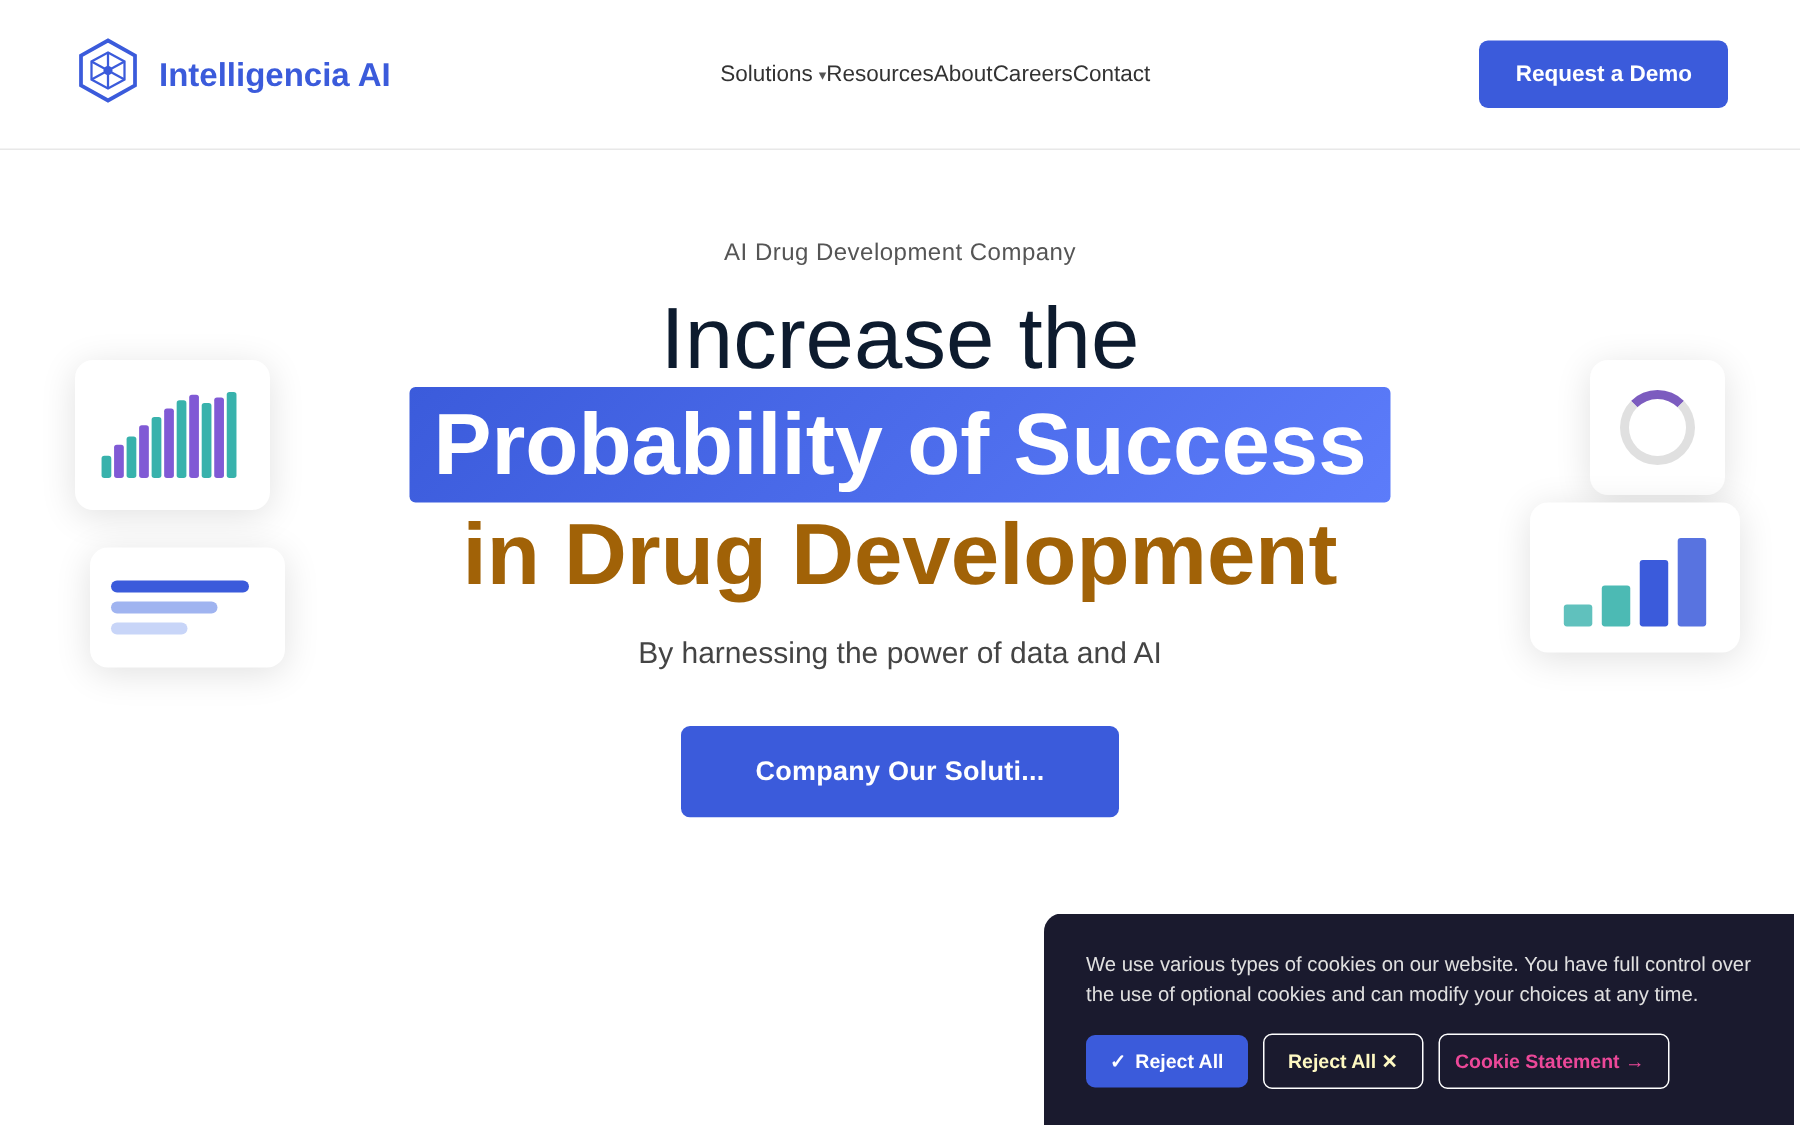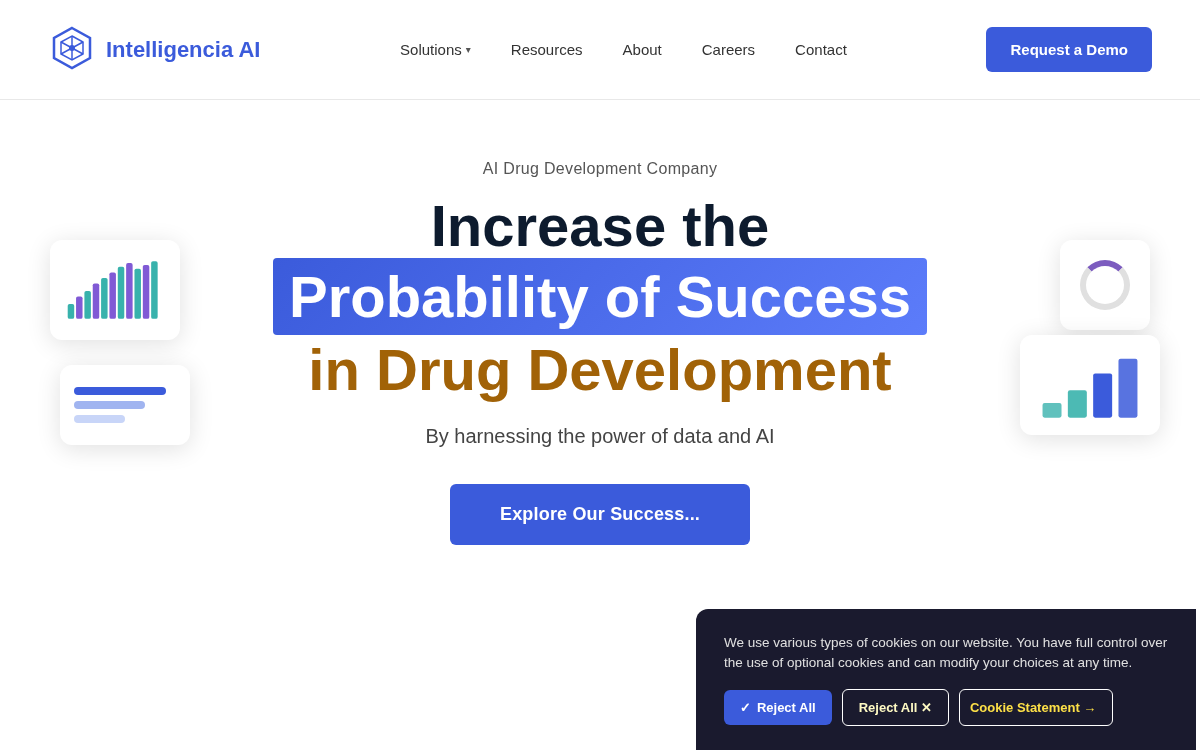--- a/index.html
+++ b/index.html
@@ -37,7 +37,6 @@
     .nav-links {
       display: flex;
       align-items: center;
-      gap: 40px;
     }
     .nav-link {
       font-size: 15px;

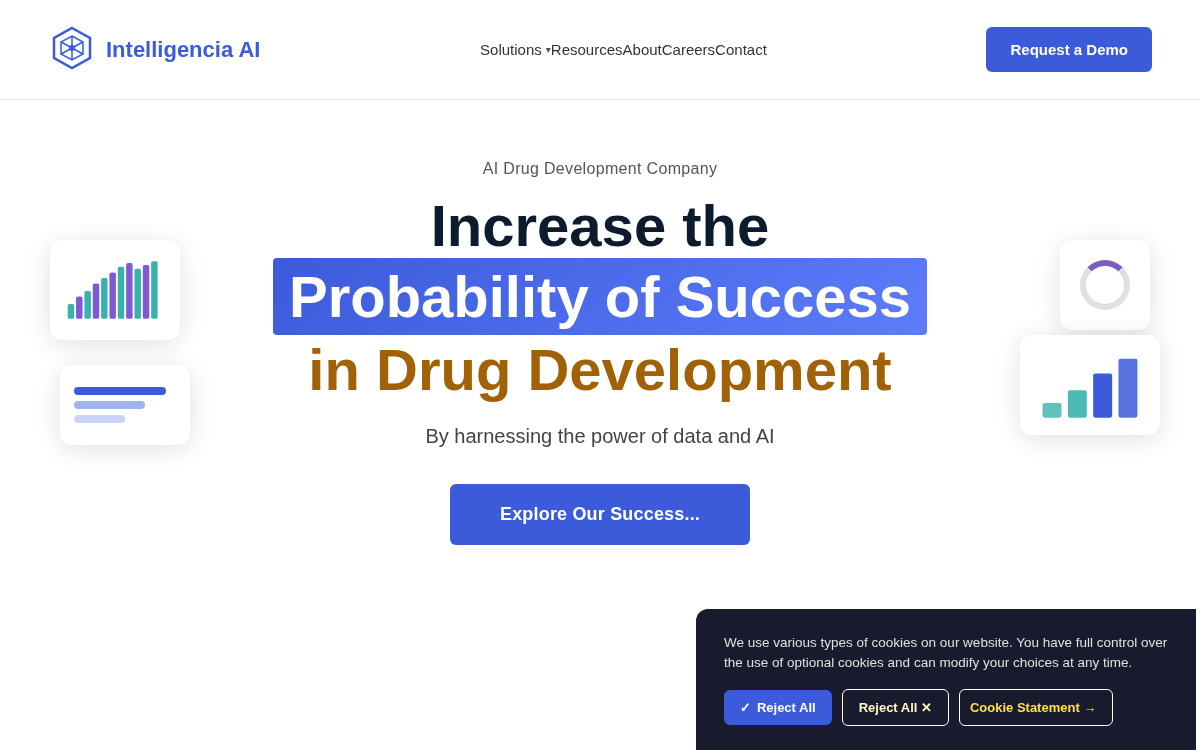--- a/index.html
+++ b/index.html
@@ -80,7 +80,7 @@
     }
     .hero-title {
       font-size: 58px;
-      font-weight: 700;
+      font-weight: 400;
       color: #0d1b2e;
       line-height: 1.1;
       margin-bottom: 0;

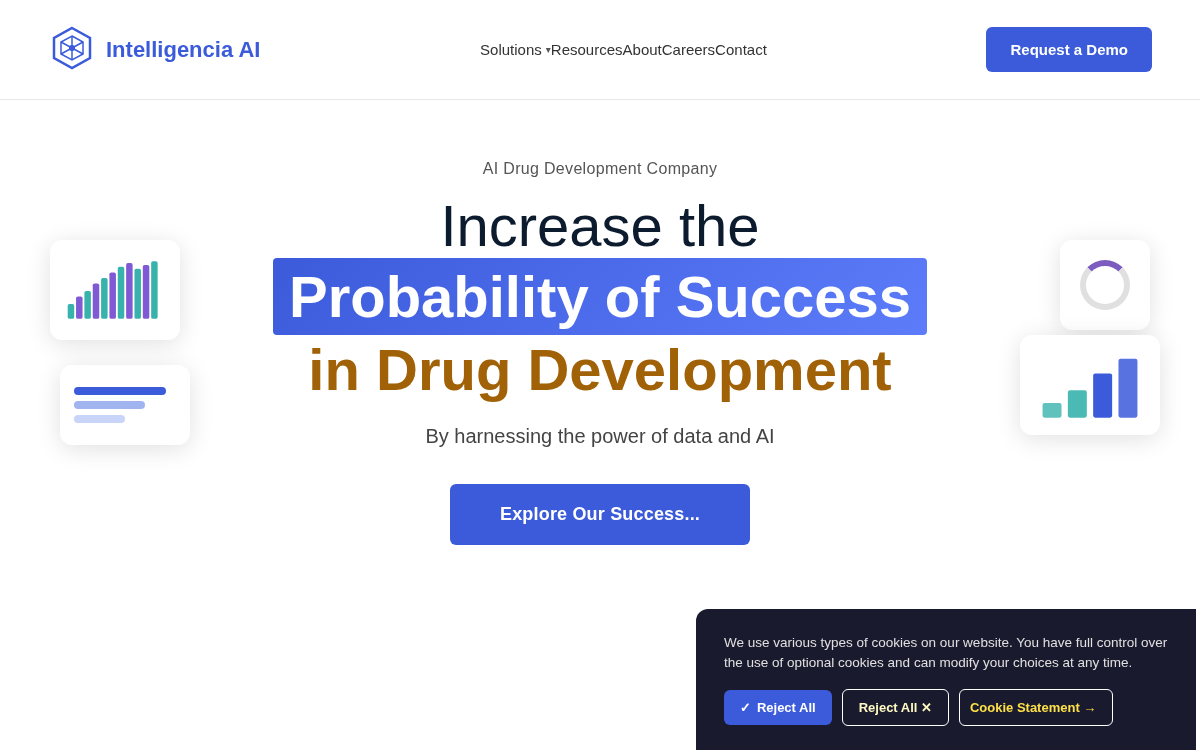--- a/index.html
+++ b/index.html
@@ -325,7 +325,7 @@
 
   <p class="hero-desc">By harnessing the power of data and AI</p>
 
-  <button class="explore-btn">Explore Our Success...</button>
+  <button class="explore-btn">Company Our Soluti...</button>
 
   <div class="float-card card-chart">
     <svg class="mini-chart-svg" viewBox="0 0 110 70" xmlns="http://www.w3.org/2000/svg">

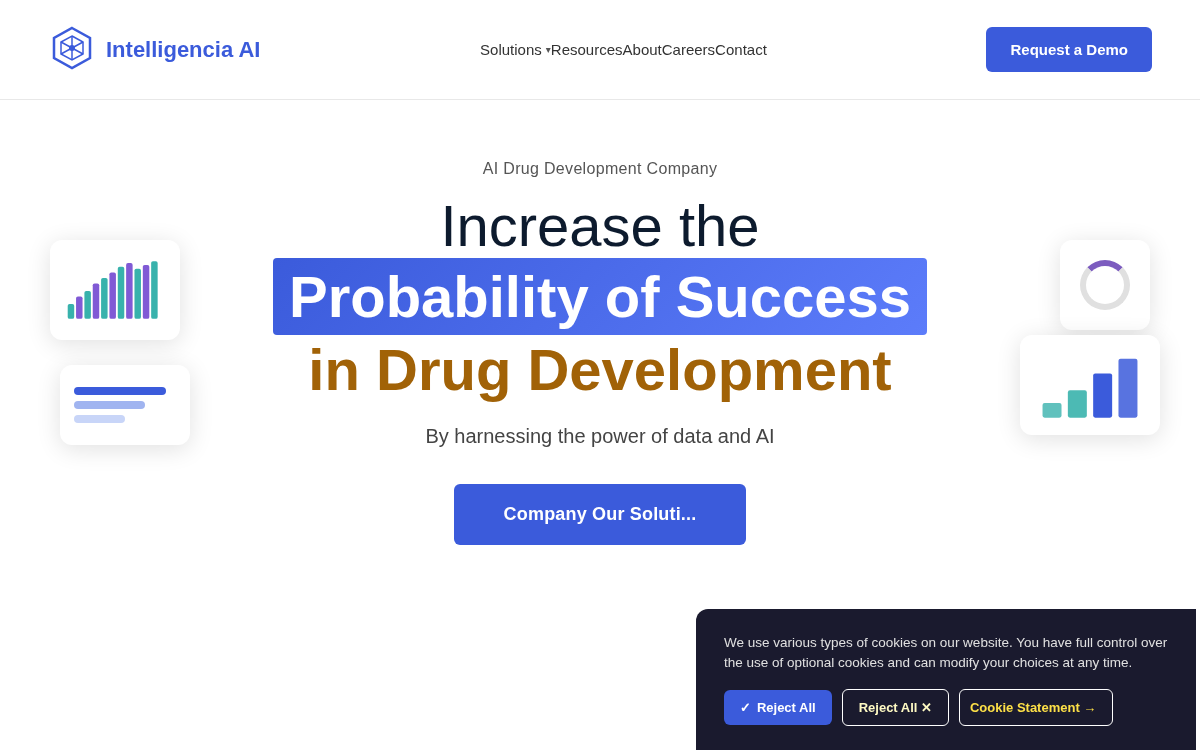--- a/index.html
+++ b/index.html
@@ -232,7 +232,7 @@
     }
     .btn-statement {
       background: transparent;
-      color: #fde047;
+      color: #ec4899;
       border: 1.5px solid #fff !important;
       padding-left: 10px;
     }

